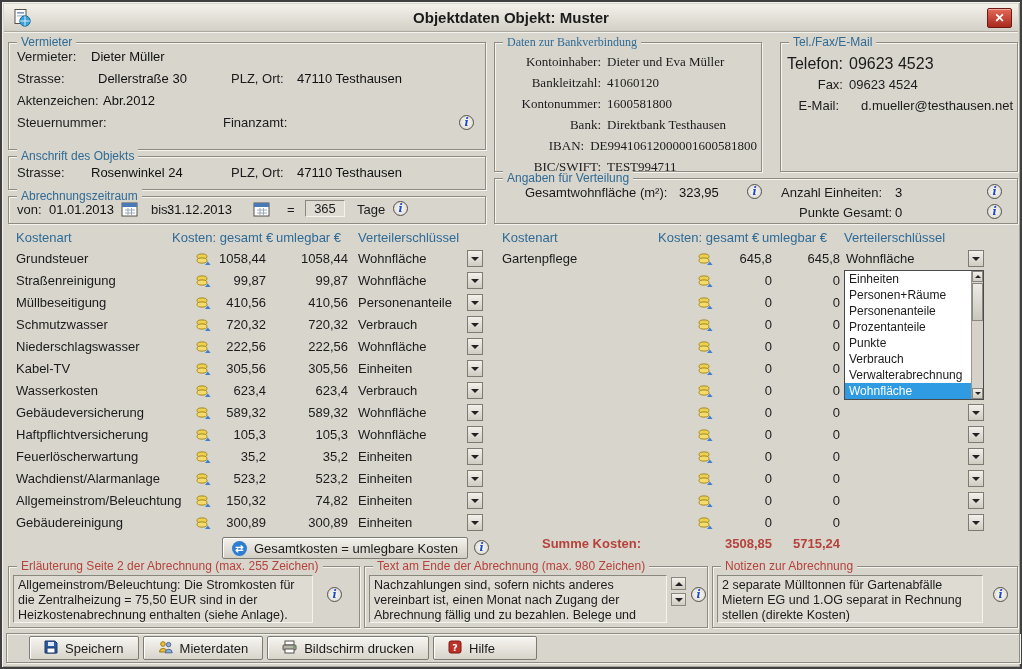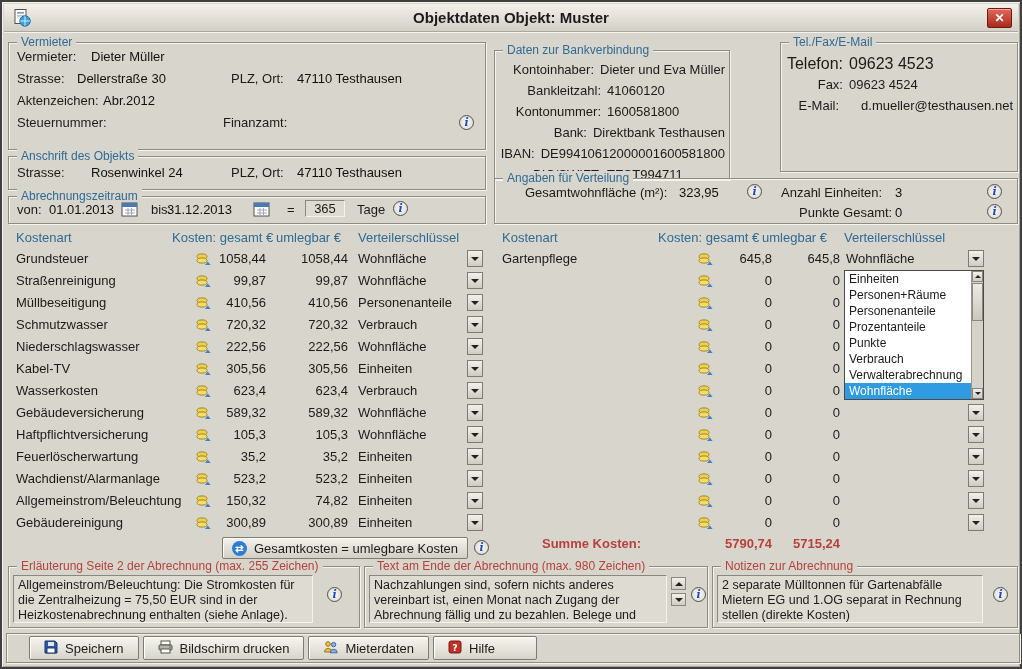--- a/index.html
+++ b/index.html
@@ -176,7 +176,7 @@
     <span class="info" style="left:384px; top:4px;"></span>
   </div>
 
-  <div class="group" style="left:492px; top:48px; width:236px; height:130px;">
+  <div class="group" style="left:492px; top:40px; width:268px; height:130px;font-family:Liberation Serif, serif;">
     <span class="legend">Daten zur Bankverbindung</span>
     <div style="position:absolute; left:4px; top:8px; right:4px;">
 

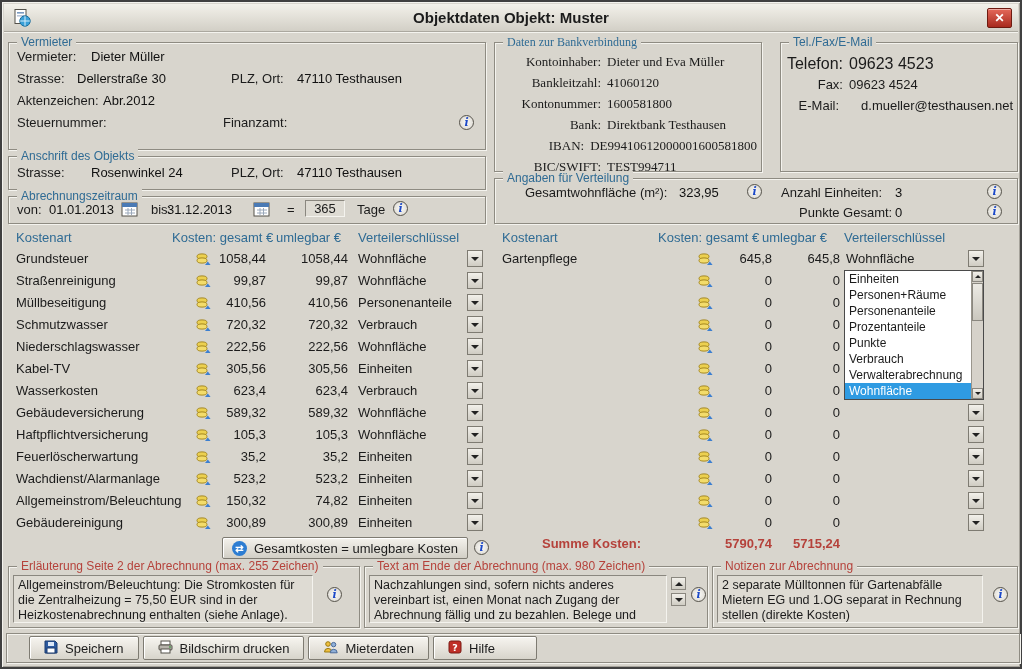--- a/index.html
+++ b/index.html
@@ -130,7 +130,7 @@
     <span class="lbl" style="left:8px; top:6px;">Vermieter:</span>
     <span class="val" style="left:82px; top:6px;">Dieter Müller</span>
     <span class="lbl" style="left:8px; top:28px;">Strasse:</span>
-    <span class="val" style="left:68px; top:28px;">Dellerstraße 30</span>
+    <span class="val" style="left:89px; top:28px;">Dellerstraße 30</span>
     <span class="lbl" style="left:222px; top:28px;">PLZ, Ort:</span>
     <span class="val" style="left:288px; top:28px;">47110 Testhausen</span>
     <span class="lbl" style="left:8px; top:50px;">Aktenzeichen:</span>

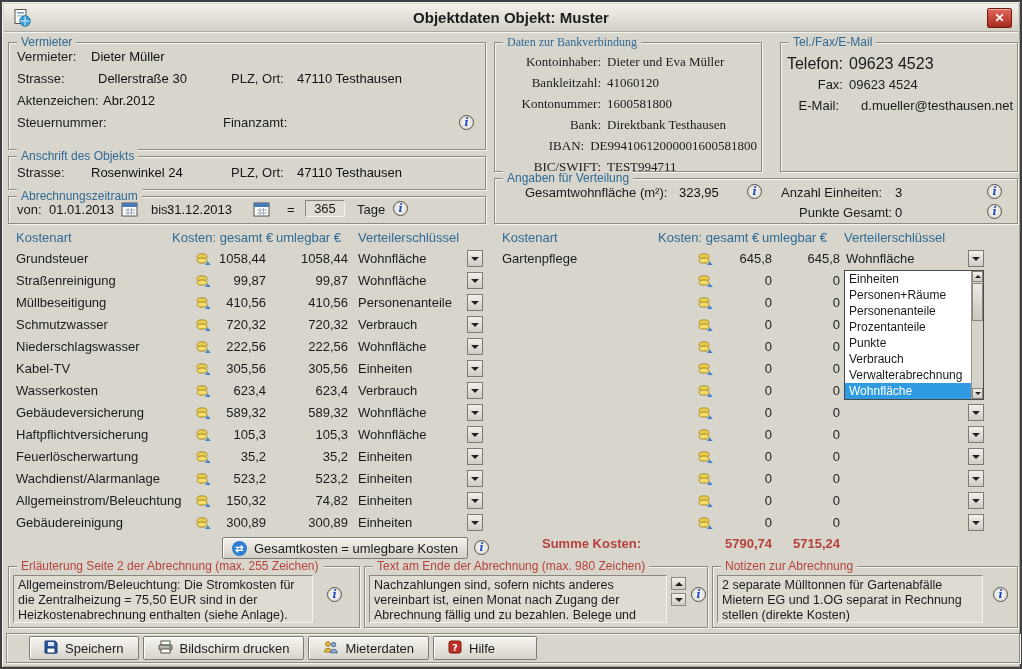--- a/index.html
+++ b/index.html
@@ -660,7 +660,7 @@
       </div>
 
     <span class="summe lab">Summe Kosten:</span>
-    <span class="summe g">5790,74</span>
+    <span class="summe g">3508,85</span>
     <span class="summe u">5715,24</span>
   </div>
 

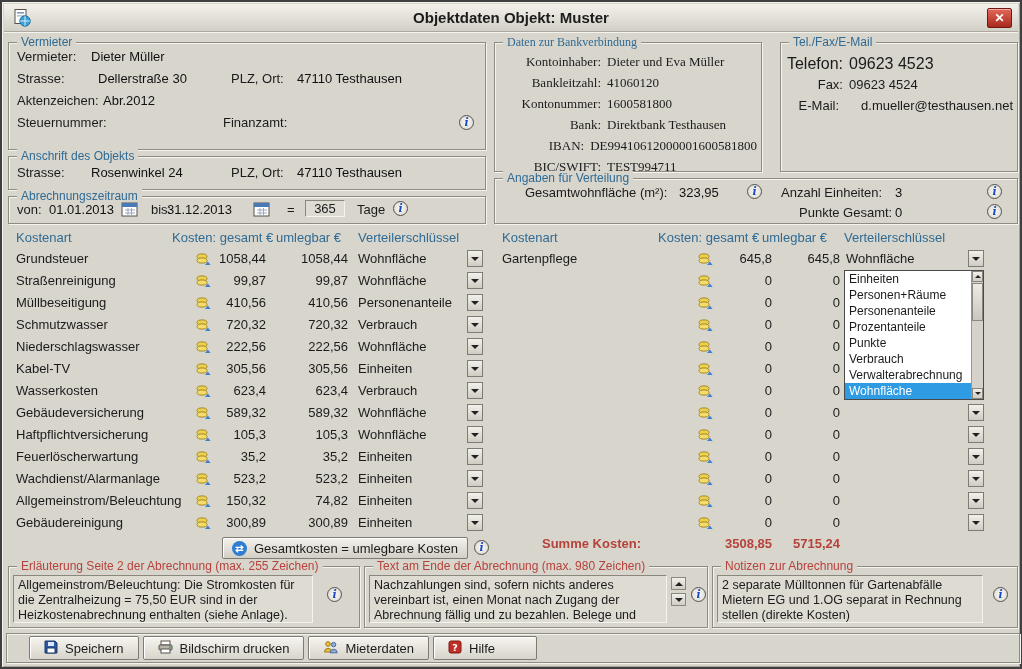--- a/index.html
+++ b/index.html
@@ -707,6 +707,17 @@
       </span>
       <span>Speichern</span>
     </div>
+    <div class="tb" style="min-width:120px;">
+      <span>
+        <svg width="15" height="14" viewBox="0 0 15 14">
+            <circle cx="5" cy="4" r="2.3" fill="#f0c040" stroke="#9a7a10"></circle>
+            <path d="M1.5 12 a3.6 3.6 0 0 1 7.2 0 z" fill="#f0c040" stroke="#9a7a10"></path>
+            <circle cx="10.6" cy="4.6" r="2.2" fill="#90b0d8" stroke="#4a6a9a"></circle>
+            <path d="M7.2 12.8 a3.4 3.4 0 0 1 7 0 z" fill="#90b0d8" stroke="#4a6a9a"></path>
+          </svg>
+      </span>
+      <span>Mieterdaten</span>
+    </div>
     <div class="tb" style="min-width:132px;">
       <span>
         <svg width="15" height="14" viewBox="0 0 15 14">
@@ -718,17 +729,6 @@
       </span>
       <span>Bildschirm drucken</span>
     </div>
-    <div class="tb" style="min-width:120px;">
-      <span>
-        <svg width="15" height="14" viewBox="0 0 15 14">
-            <circle cx="5" cy="4" r="2.3" fill="#f0c040" stroke="#9a7a10"></circle>
-            <path d="M1.5 12 a3.6 3.6 0 0 1 7.2 0 z" fill="#f0c040" stroke="#9a7a10"></path>
-            <circle cx="10.6" cy="4.6" r="2.2" fill="#90b0d8" stroke="#4a6a9a"></circle>
-            <path d="M7.2 12.8 a3.4 3.4 0 0 1 7 0 z" fill="#90b0d8" stroke="#4a6a9a"></path>
-          </svg>
-      </span>
-      <span>Mieterdaten</span>
-    </div>
     <div class="tb" style="min-width:104px;">
       <span>
         <svg width="14" height="14" viewBox="0 0 14 14">

